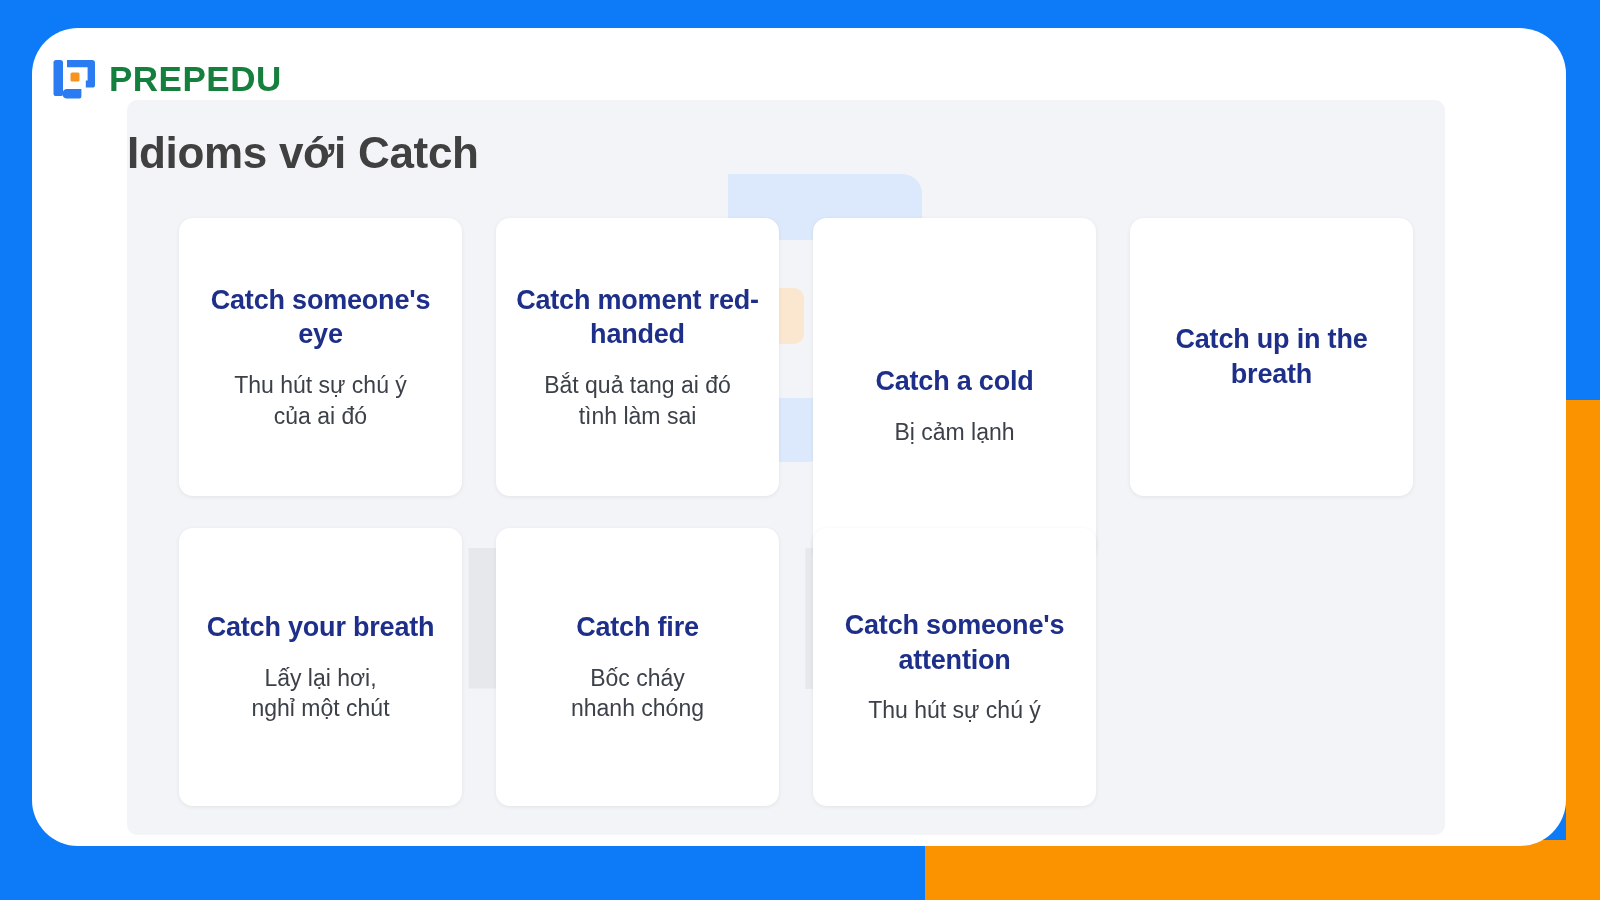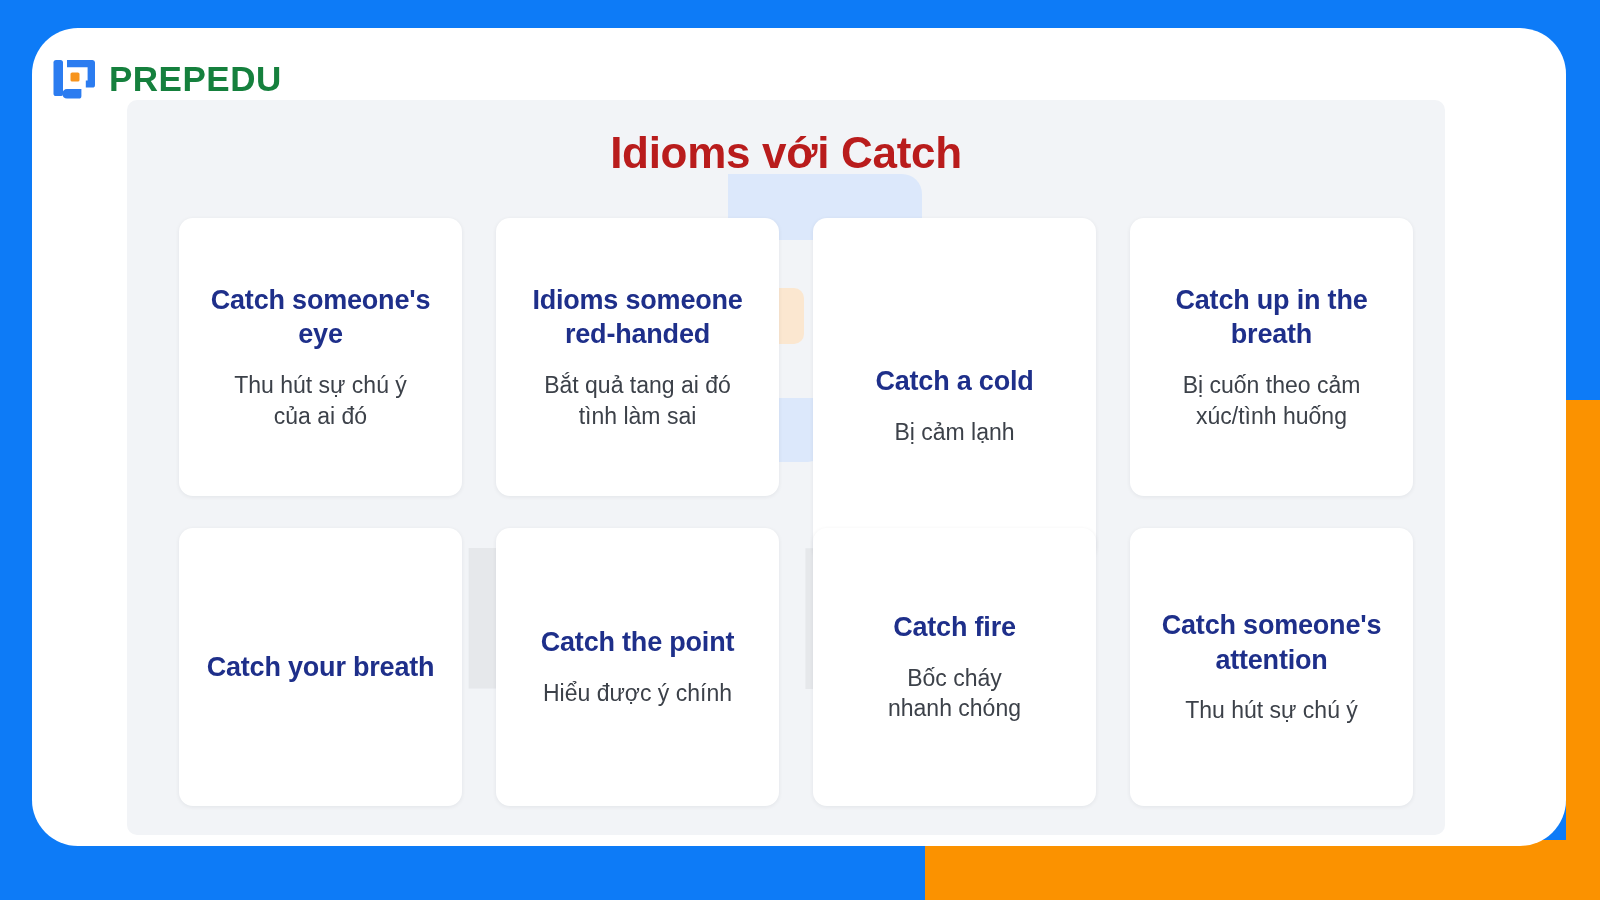--- a/index.html
+++ b/index.html
@@ -110,10 +110,9 @@
   #panel-title {
     position: relative;
     margin-top: 28px;
-    text-align: center;
     font-size: 44px;
     font-weight: bold;
-    color: #b91c1c;
+    color: #404040;
     letter-spacing: -0.3px;
   }
 

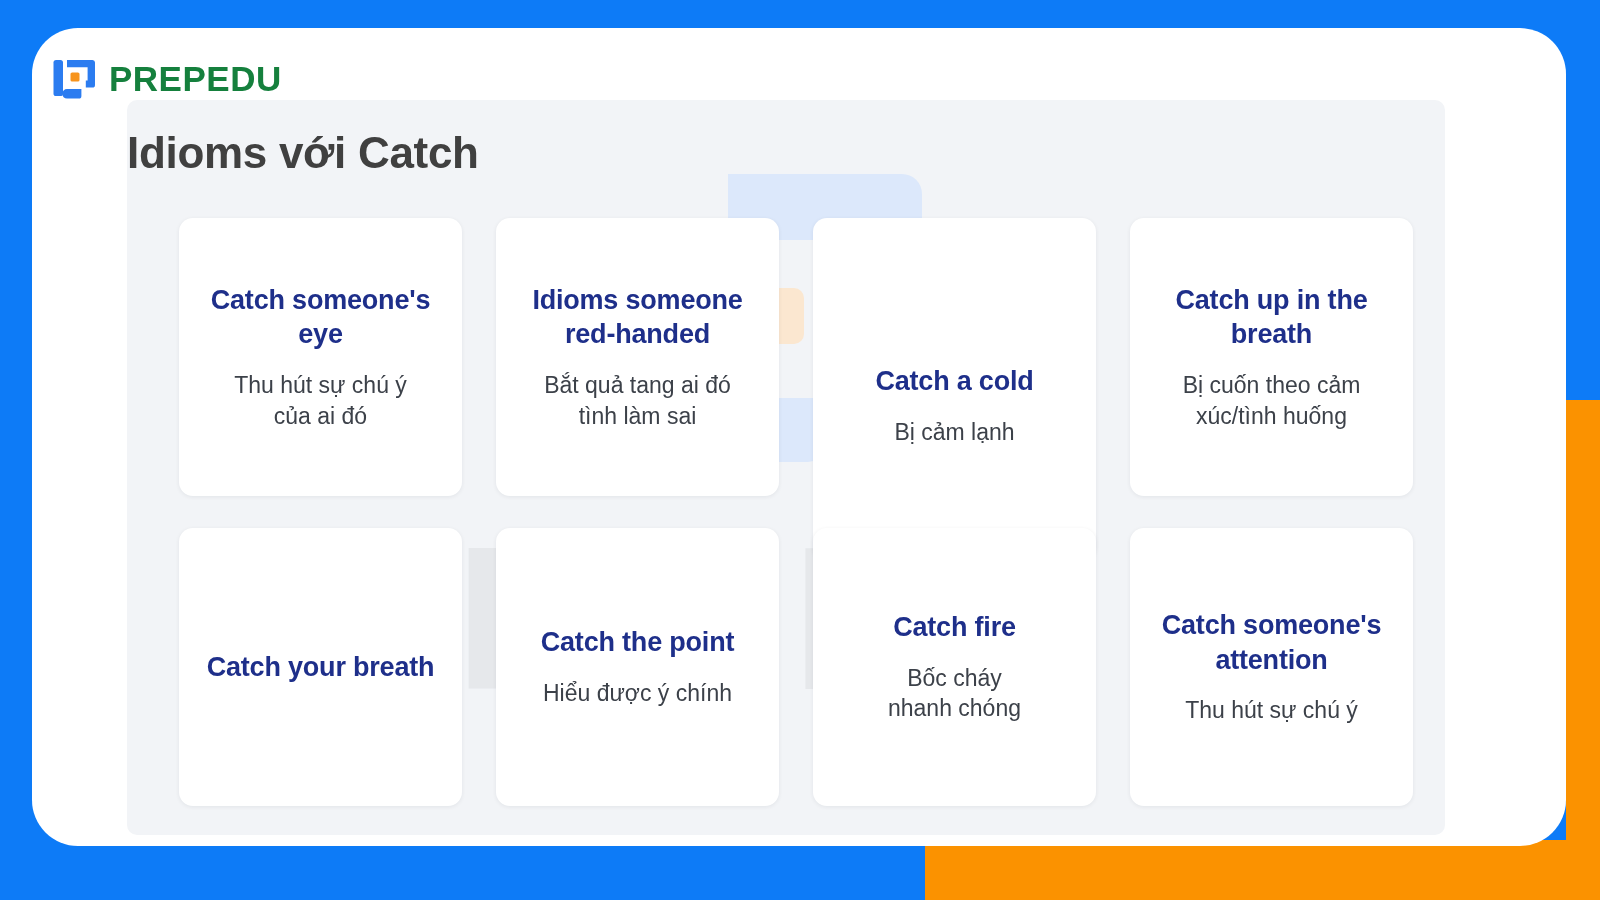--- a/index.html
+++ b/index.html
@@ -208,7 +208,7 @@
         </div>
 
         <div class="card">
-          <div class="card-term">Idioms someone red-handed</div>
+          <div class="card-term">Catch moment red-handed</div>
           <div class="card-meaning">
             <span class="ln">Bắt quả tang ai đó</span>
             <span class="ln">tình làm sai</span>

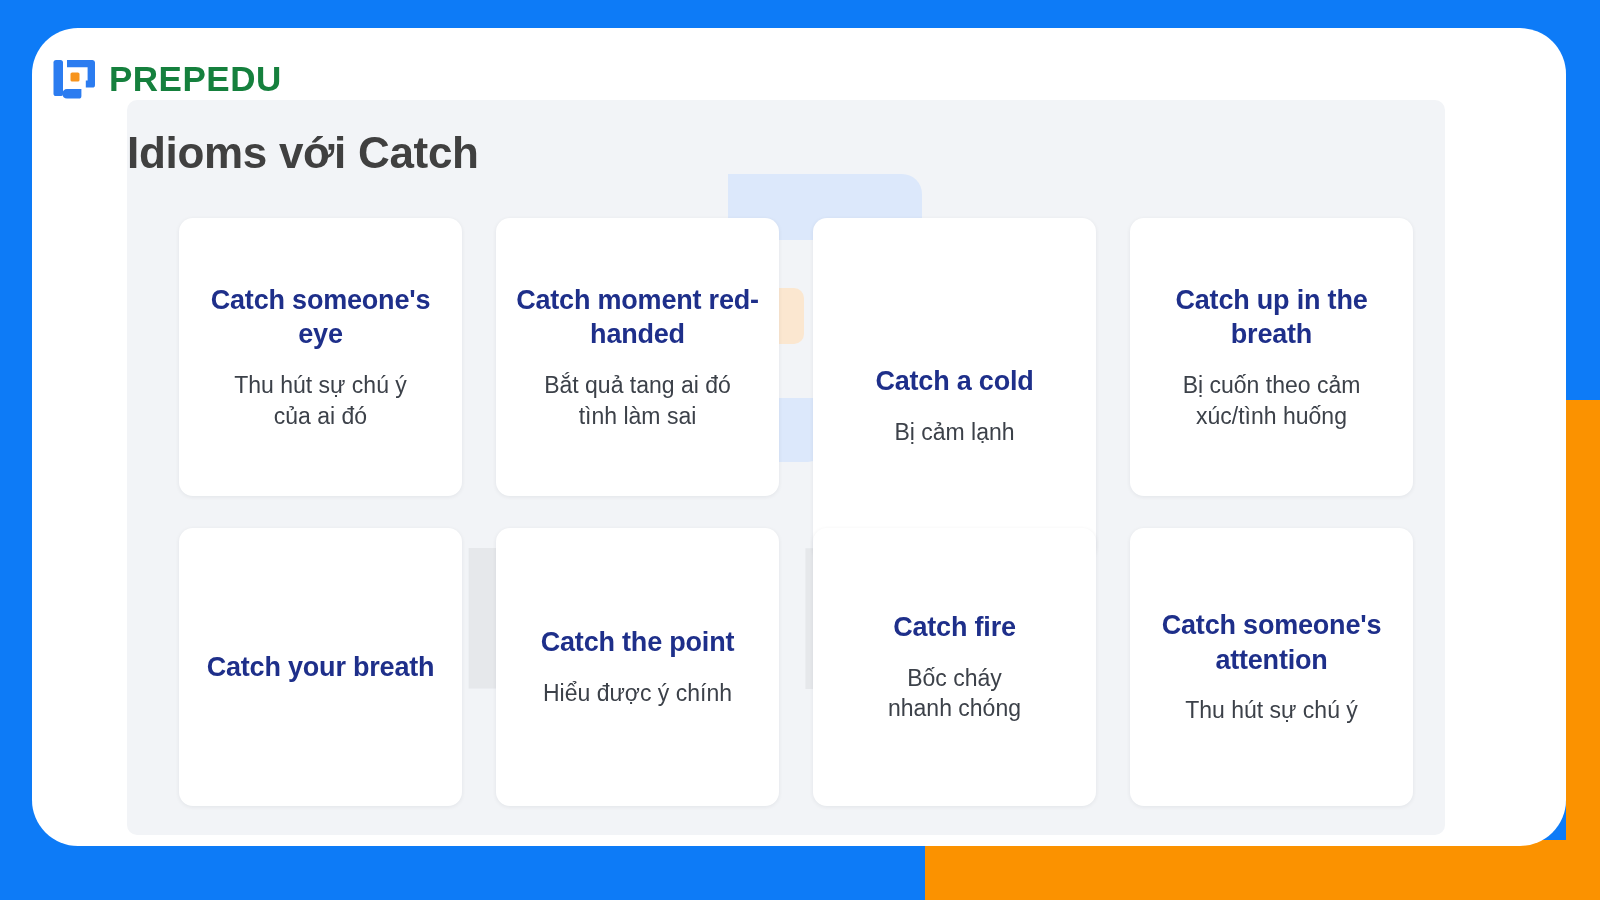--- a/index.html
+++ b/index.html
@@ -224,10 +224,6 @@
 
         <div class="card">
           <div class="card-term">Catch up in the breath</div>
-          <div class="card-meaning">
-            <span class="ln">Bị cuốn theo cảm</span>
-            <span class="ln">xúc/tình huống</span>
-          </div>
         </div>
 
         <div class="card">

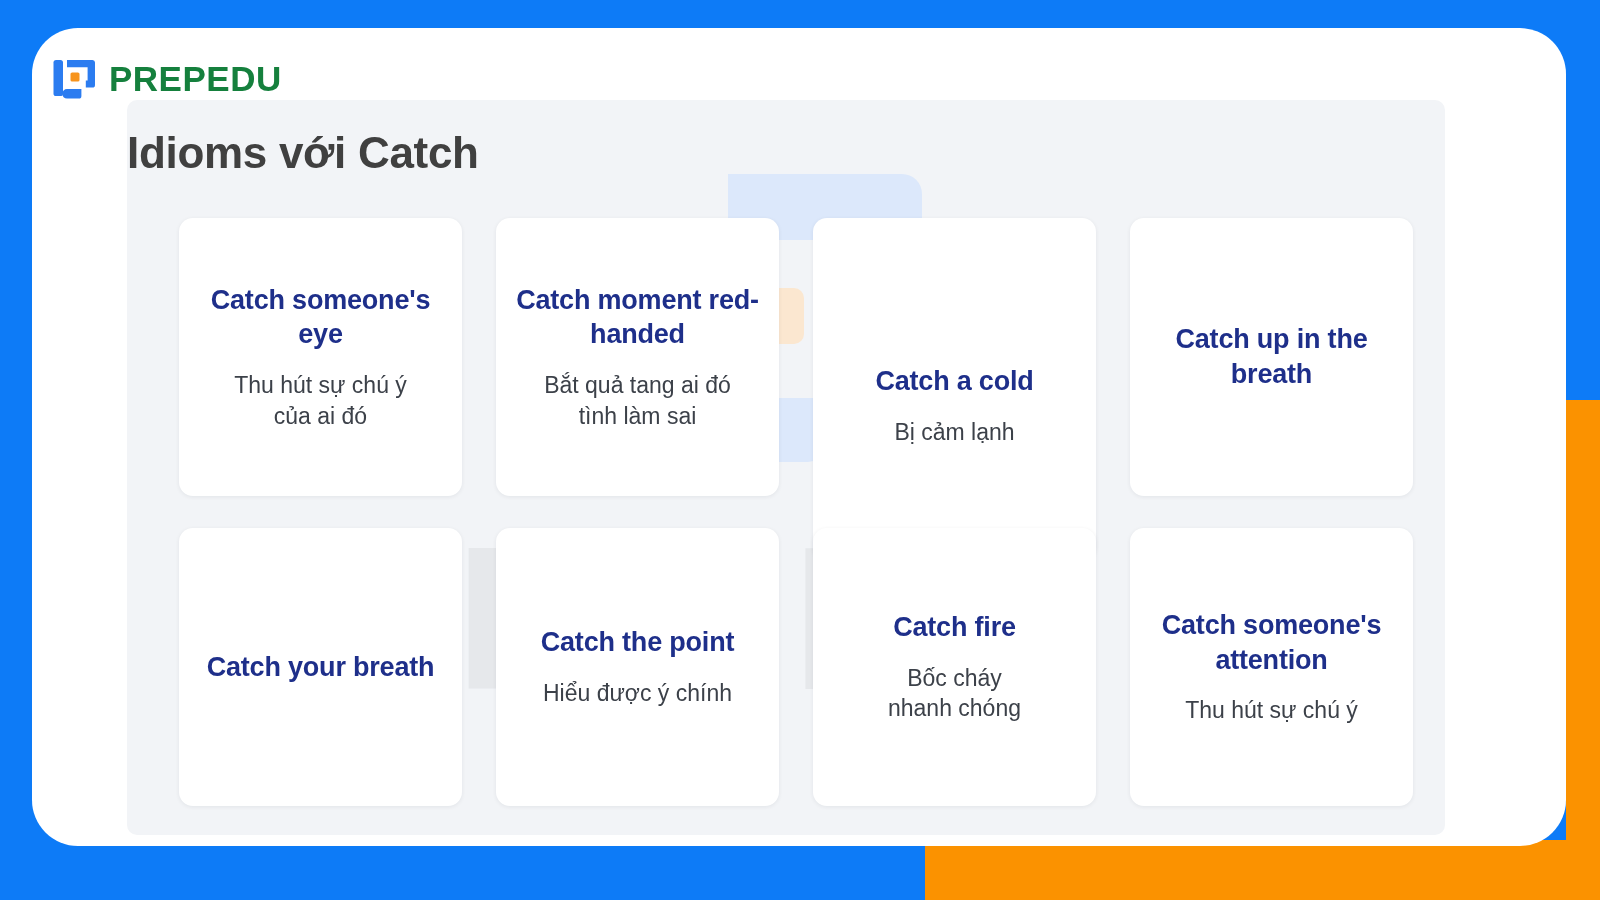--- a/index.html
+++ b/index.html
@@ -230,12 +230,6 @@
           <div class="card-term">Catch your breath</div>
         </div>
 
-        <div class="card">
-          <div class="card-term">Catch the point</div>
-          <div class="card-meaning">
-            <span class="ln">Hiểu được ý chính</span>
-          </div>
-        </div>
 
         <div class="card">
           <div class="card-term">Catch fire</div>

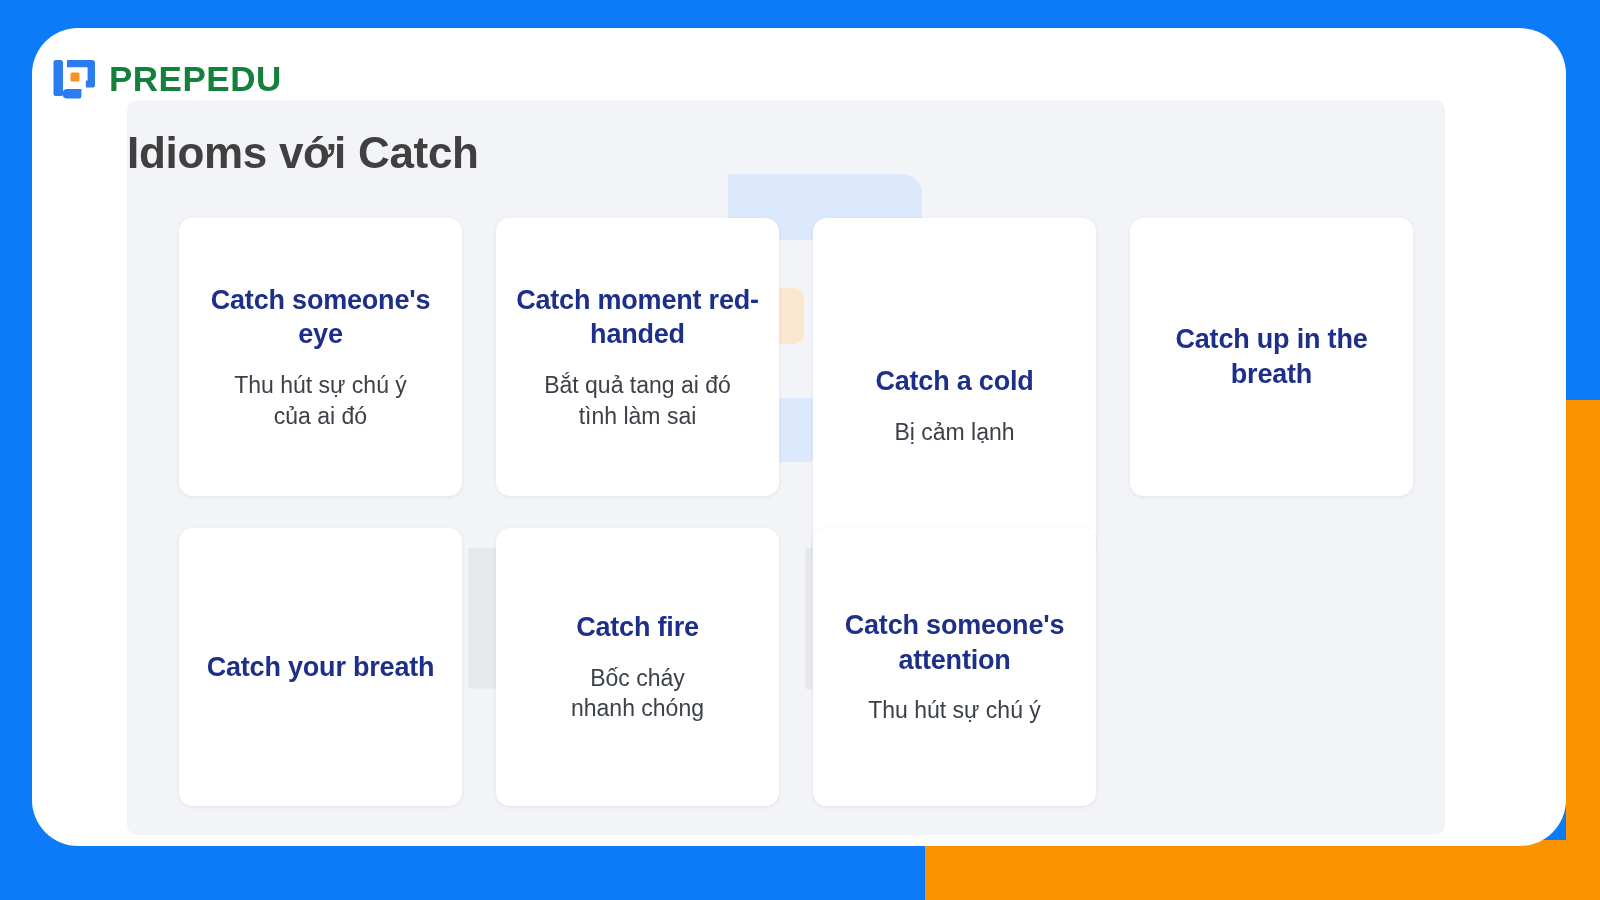--- a/index.html
+++ b/index.html
@@ -228,6 +228,10 @@
 
         <div class="card">
           <div class="card-term">Catch your breath</div>
+          <div class="card-meaning">
+            <span class="ln">Lấy lại hơi,</span>
+            <span class="ln">nghỉ một chút</span>
+          </div>
         </div>
 
 

